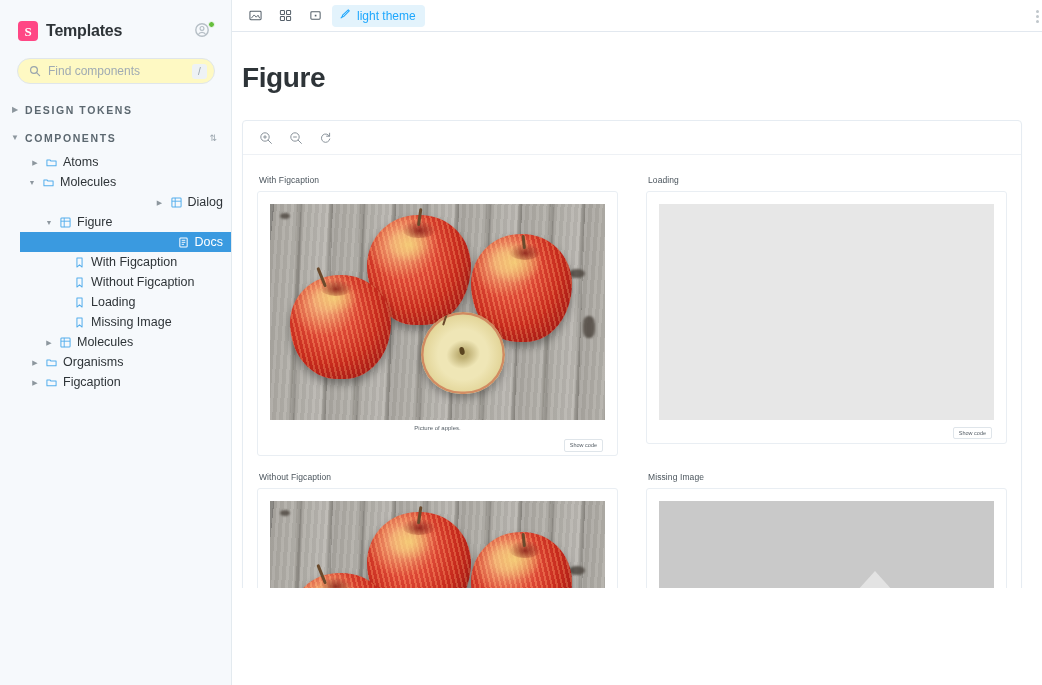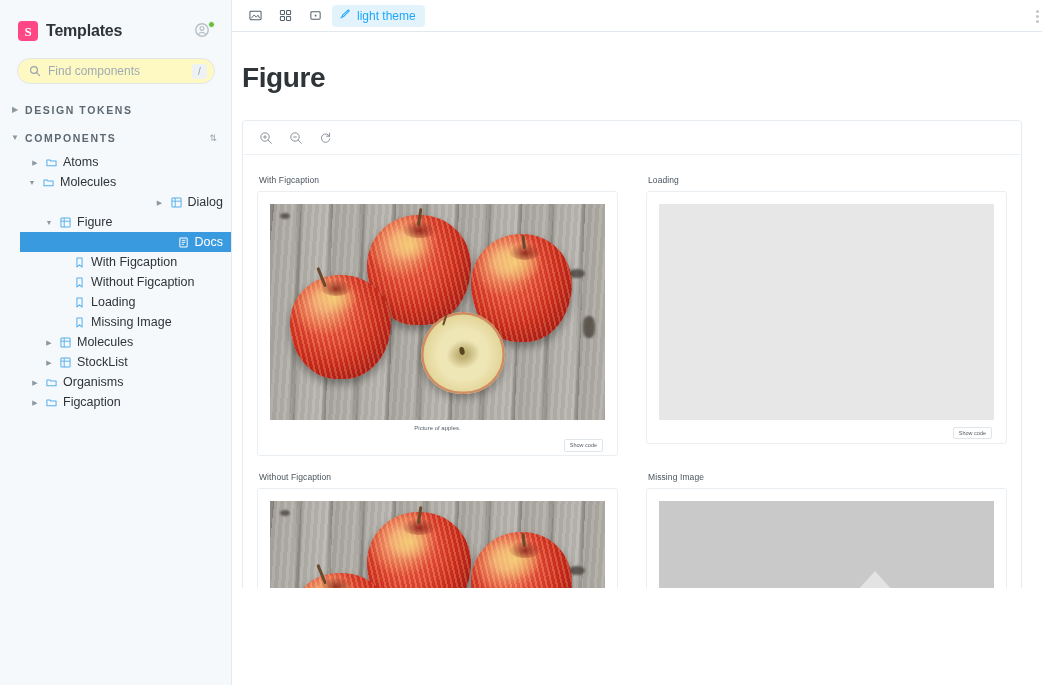--- a/index.html
+++ b/index.html
@@ -442,17 +442,6 @@
               </svg>
             </span>
             <span class="lbl">Molecules</span>
-          </div>
-          <div class="node" style="padding-left: 24px;">
-            <span class="tw">▶</span>
-            <span class="ic">
-              <svg width="11" height="11" viewBox="0 0 12 12">
-                <rect x="1" y="1" width="10" height="10" rx="1" fill="none" stroke="#54aeec" stroke-width="1.1"></rect>
-                <line x1="1" y1="4.6" x2="11" y2="4.6" stroke="#54aeec" stroke-width="1"></line>
-                <line x1="4.6" y1="1" x2="4.6" y2="11" stroke="#54aeec" stroke-width="1"></line>
-              </svg>
-            </span>
-            <span class="lbl">StockList</span>
           </div>
           <div class="node" style="padding-left: 10px;">
             <span class="tw">▶</span>

